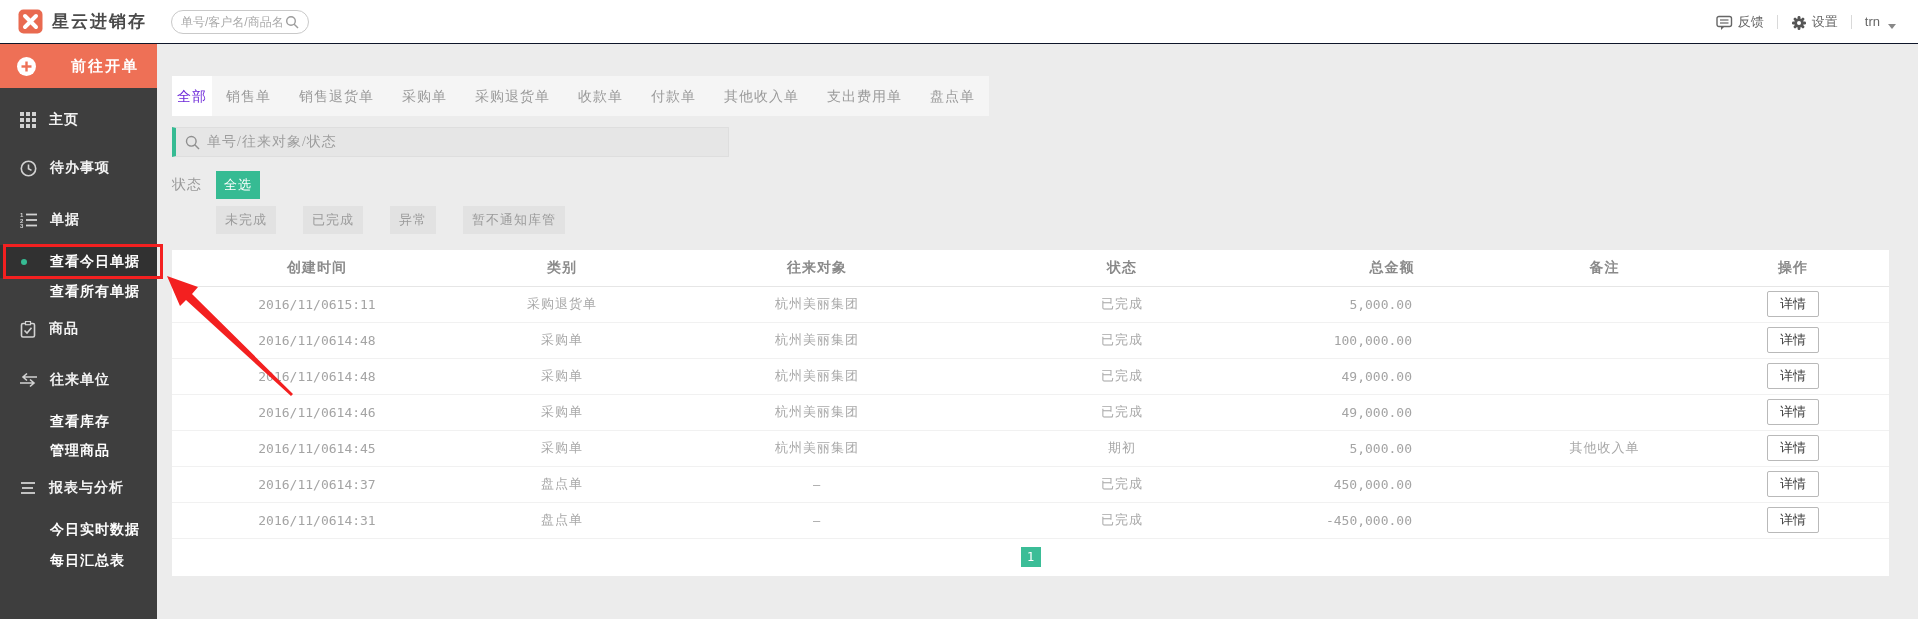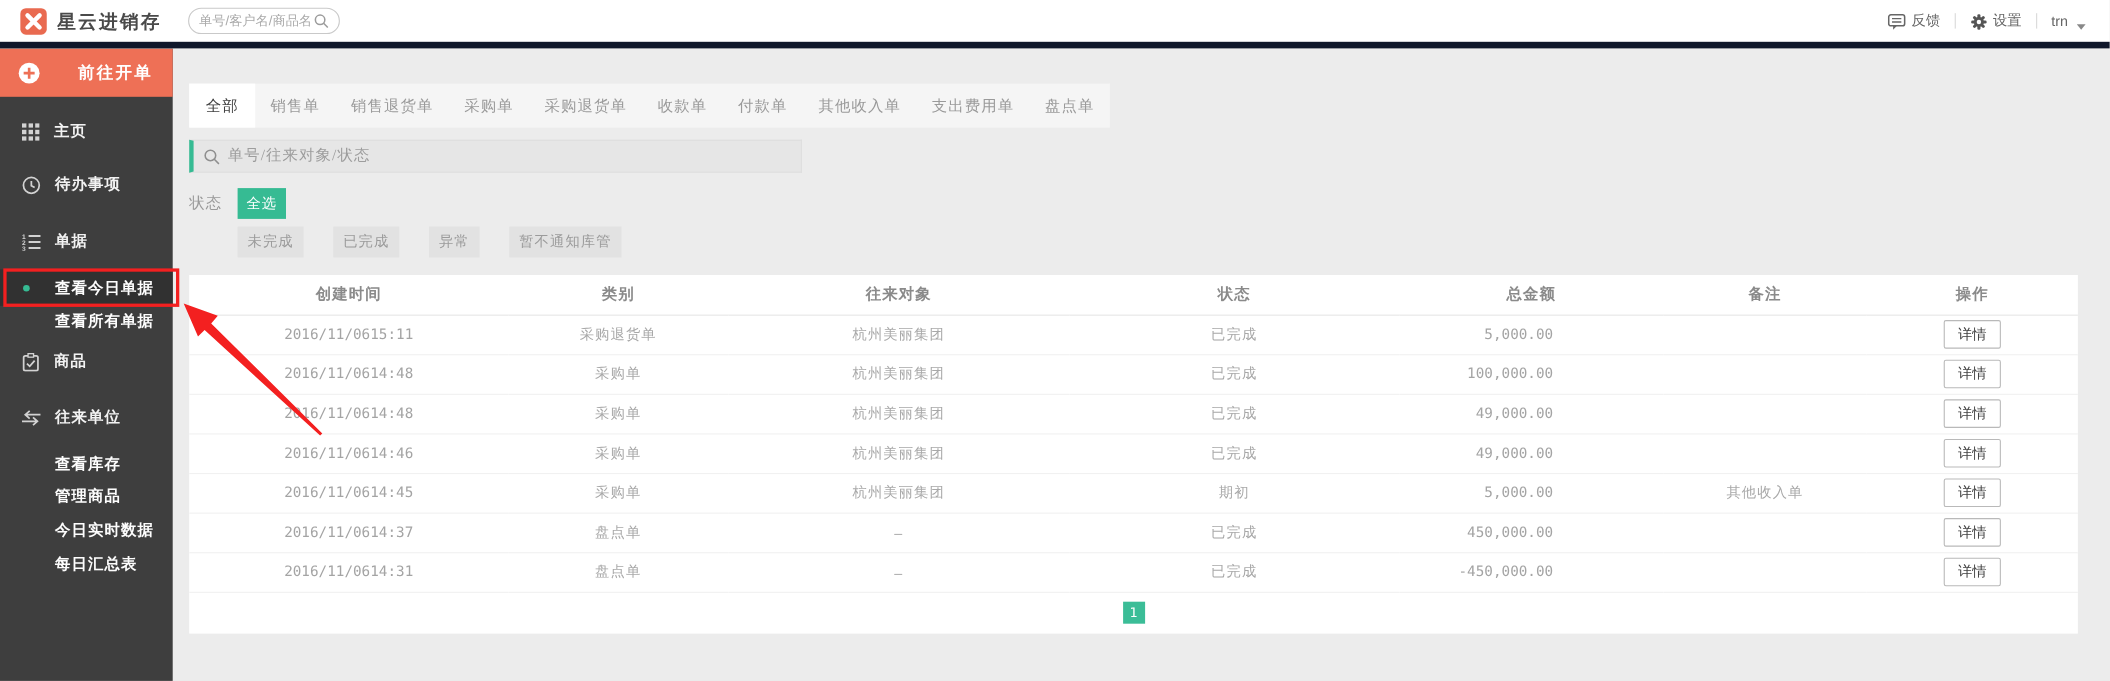--- a/index.html
+++ b/index.html
@@ -10,7 +10,7 @@
   }
   
   .topbar { position:absolute; top:0; left:0; width:100%; height:44px; background:#fff;
-            border-bottom:6px solid #0f172a; display:flex; align-items:center; z-index:3; }
+            border-bottom:1px solid #0f172a; display:flex; align-items:center; z-index:3; }
   .logo { display:flex; align-items:center; margin-left:18px; }
   .logo-badge { width:25px; height:25px; flex:0 0 25px; }
   .logo-title { margin-left:9px; font-size:17px; font-weight:bold; color:#4a4a4a; letter-spacing:2px; }

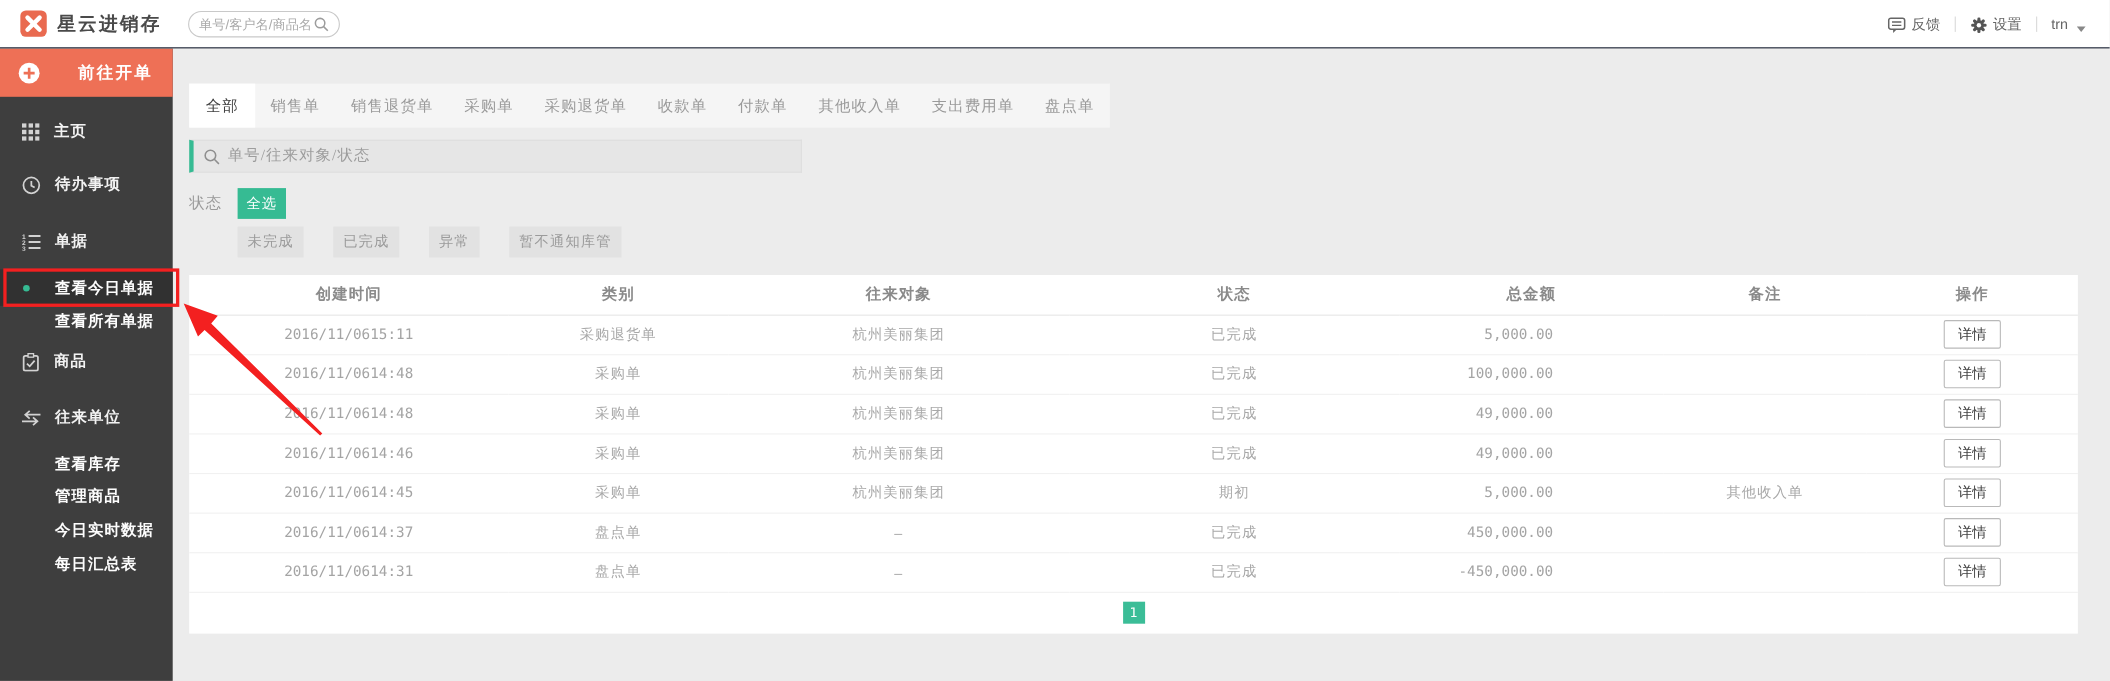--- a/index.html
+++ b/index.html
@@ -45,7 +45,7 @@
   .tabs-row { margin-top:32px; }
   .tabs { display:inline-flex; background:#f5f5f5; height:40px; }
   .tab { line-height:40px; padding:0 14px; font-size:14px; color:#9a9a9a; letter-spacing:1px; cursor:pointer; }
-  .tab.active { background:#fff; color:#404040; padding:0 15px; }
+  .tab.active { background:#fff; color:#6d28d9; padding:0 5px; }
   .search-row { margin-top:11px; width:557px; height:30px; background:#e6e6e6;
                 border:1px solid #dedede; border-left:4px solid #36bb93;
                 display:flex; align-items:center; padding:0 9px;font-family:Liberation Serif, serif; }

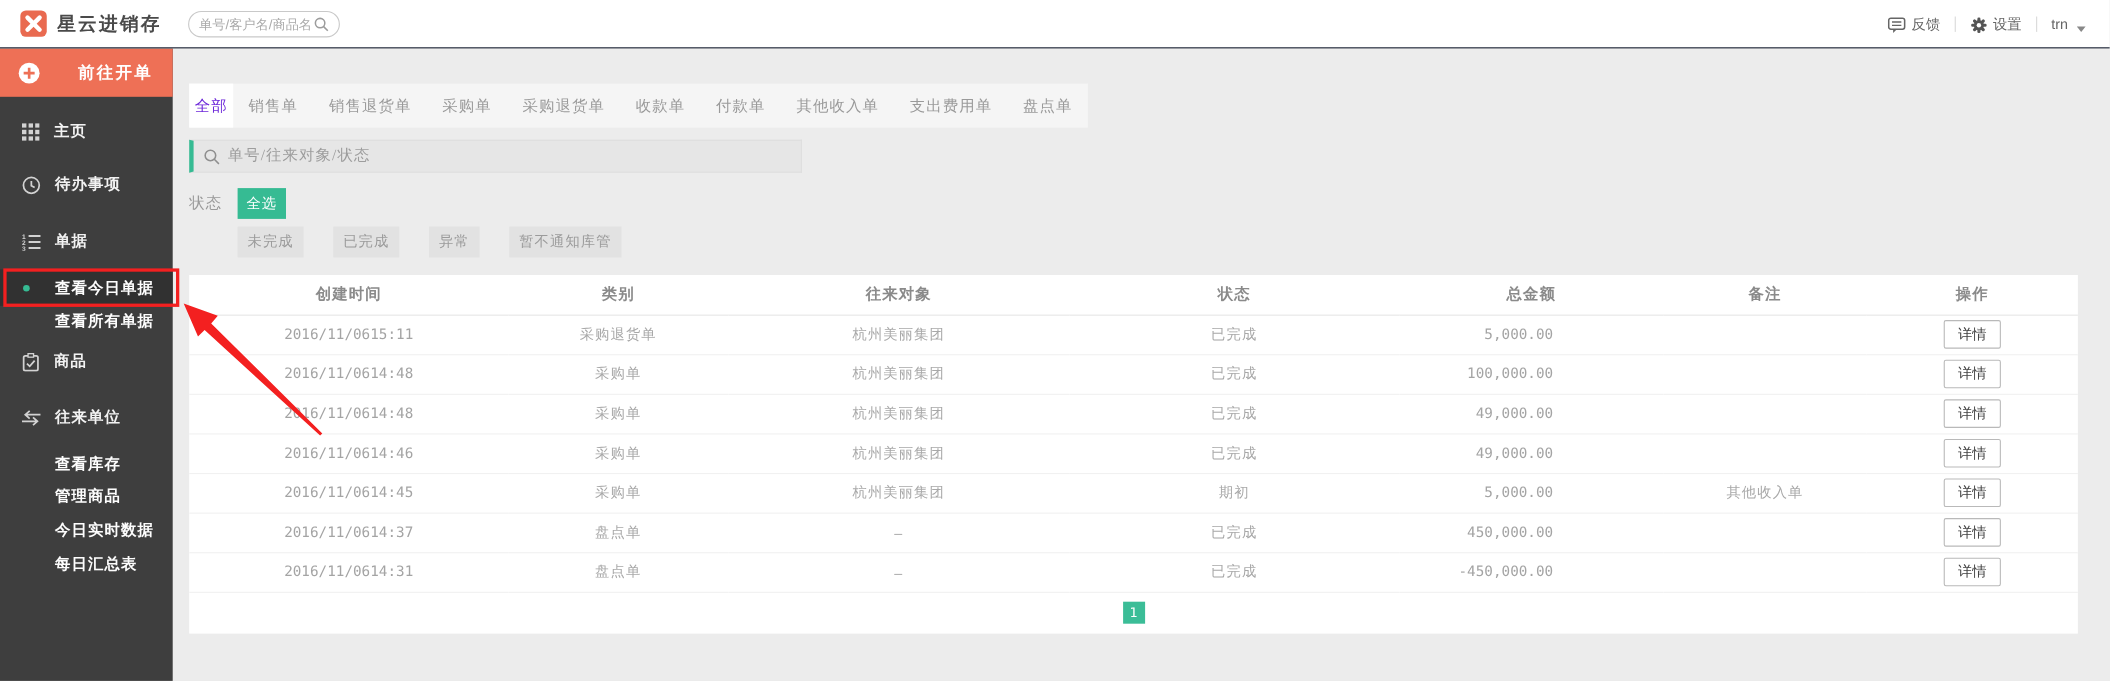--- a/index.html
+++ b/index.html
@@ -207,6 +207,14 @@
     <span>管理商品</span>
   </div>
 
+  <div class="nav-item">
+    <svg width="16" height="14" viewBox="0 0 16 14">
+      <line x1="1" y1="2" x2="15" y2="2" stroke="#d2d2d2" stroke-width="1.8"></line>
+      <line x1="2" y1="7" x2="13" y2="7" stroke="#d2d2d2" stroke-width="1.8"></line>
+      <line x1="1" y1="12" x2="15" y2="12" stroke="#d2d2d2" stroke-width="1.8"></line>
+    </svg>
+    <span>报表与分析</span>
+  </div>
 
   <div class="nav-sub mt4">
     <span>今日实时数据</span>

